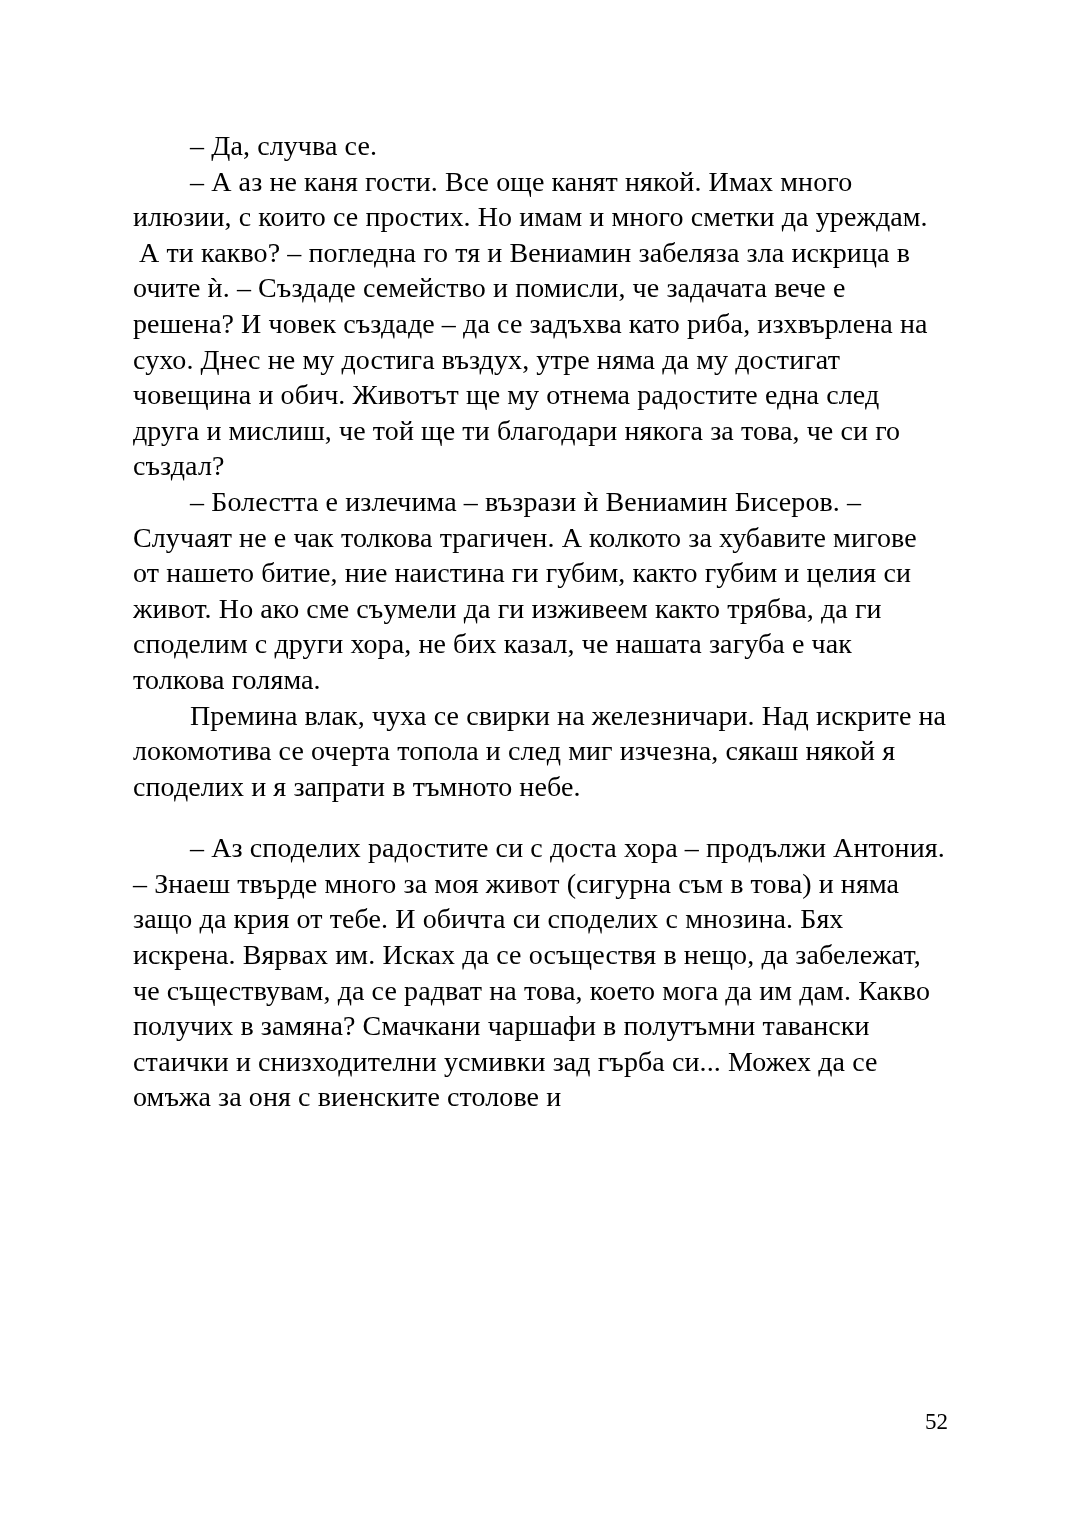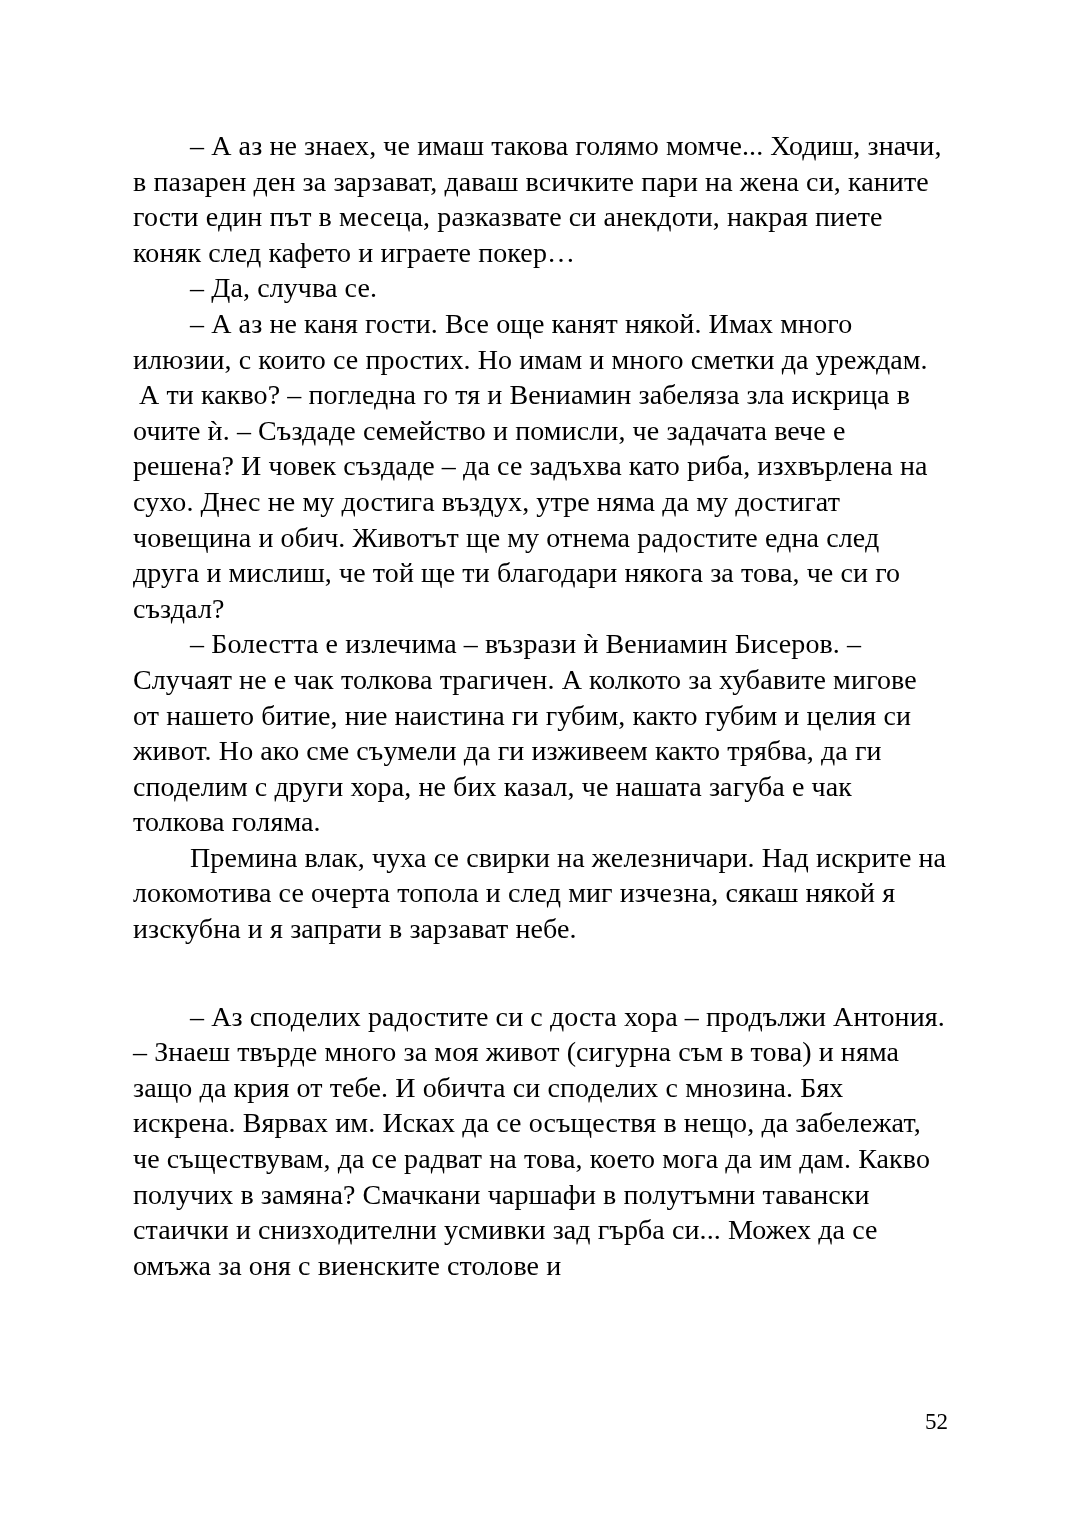--- a/index.html
+++ b/index.html
@@ -54,7 +54,6 @@
 
 <div class="page">
   <div class="text-block">
-    <p class="indent">– А аз не знаех, че имаш такова голямо момче... Ходиш, значи, в пазарен ден за зарзават, даваш всичките пари на жена си, каните гости един път в месеца, разказвате си анекдоти, накрая пиете коняк след кафето и играете покер…</p>
     <p class="indent">– Да, случва се.</p>
     <p class="indent">– А аз не каня гости. Все още канят някой. Имах много илюзии, с които се простих. Но имам и много сметки да уреждам.</p>
     <p class="flush">А ти какво? – погледна го тя и Вениамин забеляза зла искрица в очите ѝ. – Създаде семейство и помисли, че задачата вече е решена? И човек създаде – да се задъхва като риба, изхвърлена на сухо. Днес не му достига въздух, утре няма да му достигат човещина и обич. Животът ще му отнема радостите една след друга и мислиш, че той ще ти благодари някога за това, че си го създал?</p>

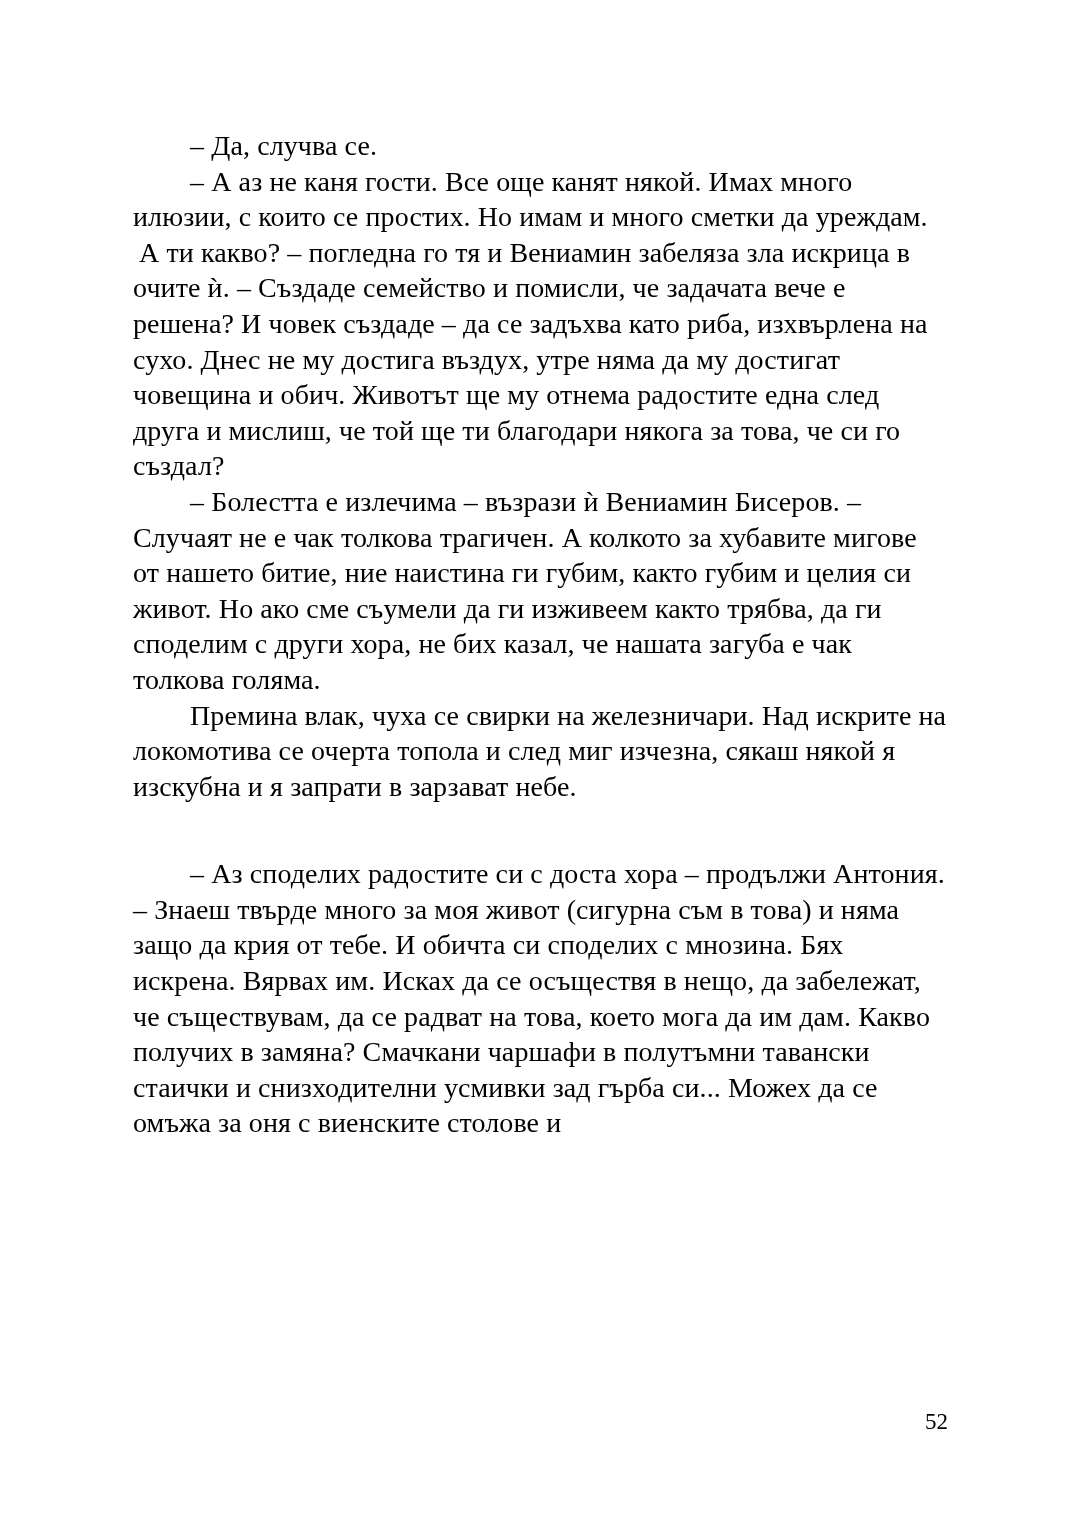--- a/index.html
+++ b/index.html
@@ -58,7 +58,7 @@
     <p class="indent">– А аз не каня гости. Все още канят някой. Имах много илюзии, с които се простих. Но имам и много сметки да уреждам.</p>
     <p class="flush">А ти какво? – погледна го тя и Вениамин забеляза зла искрица в очите ѝ. – Създаде семейство и помисли, че задачата вече е решена? И човек създаде – да се задъхва като риба, изхвърлена на сухо. Днес не му достига въздух, утре няма да му достигат човещина и обич. Животът ще му отнема радостите една след друга и мислиш, че той ще ти благодари някога за това, че си го създал?</p>
     <p class="indent">– Болестта е излечима – възрази ѝ Вениамин Бисеров. – Случаят не е чак толкова трагичен. А колкото за хубавите мигове от нашето битие, ние наистина ги губим, както губим и целия си живот. Но ако сме съумели да ги изживеем както трябва, да ги споделим с други хора, не бих казал, че нашата загуба е чак толкова голяма.</p>
-    <p class="indent">Премина влак, чуха се свирки на железничари. Над искрите на локомотива се очерта топола и след миг изчезна, сякаш някой я изскубна и я запрати в зарзават небе.</p>
+    <p class="indent">Премина влак, чуха се свирки на железничари. Над искрите на локомотива се очерта топола и след миг изчезна, сякаш някой я споделих и я запрати в тъмното небе.</p>
     <p class="indent gap">– Аз споделих радостите си с доста хора – продължи Антония. – Знаеш твърде много за моя живот (сигурна съм в това) и няма защо да крия от тебе. И обичта си споделих с мнозина. Бях искрена. Вярвах им. Исках да се осъществя в нещо, да забележат, че съществувам, да се радват на това, което мога да им дам. Какво получих в замяна? Смачкани чаршафи в полутъмни тавански стаички и снизходителни усмивки зад гърба си... Можех да се омъжа за оня с виенските столове и</p>
   </div>
   <div class="page-number">52</div>

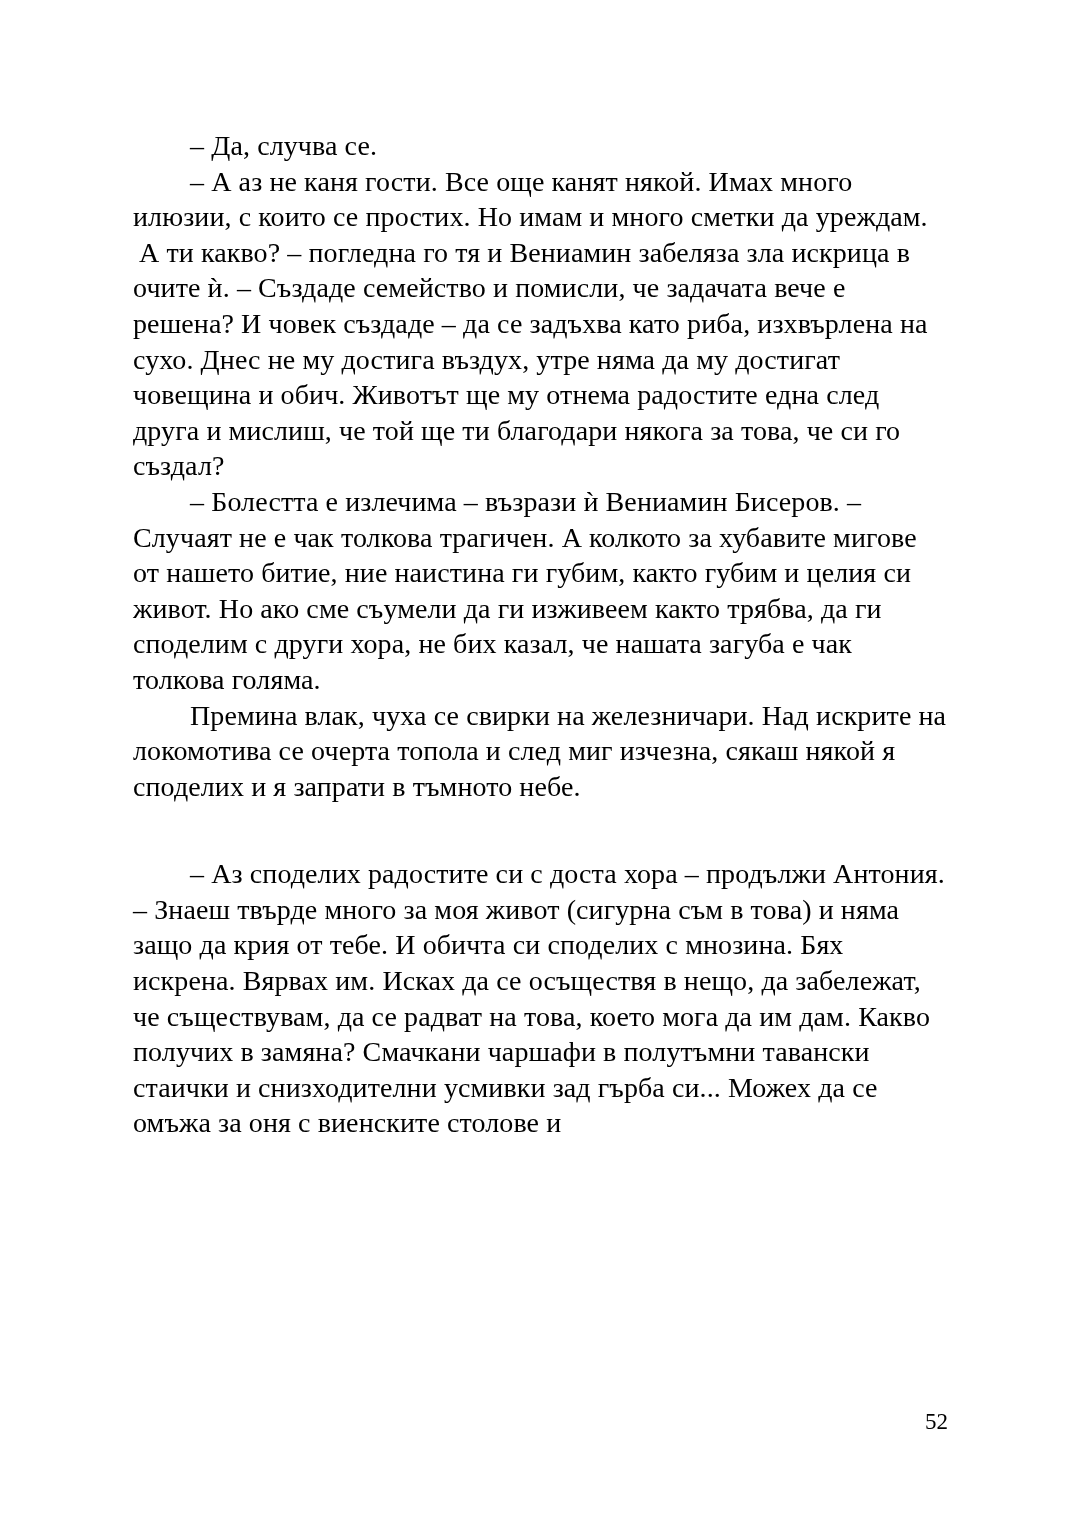--- a/index.html
+++ b/index.html
@@ -38,7 +38,7 @@
     text-indent: 6px;
   }
   p.gap {
-    margin-top: 52px;
+    margin-top: 26px;
   }
   .page-number {
     position: absolute;

